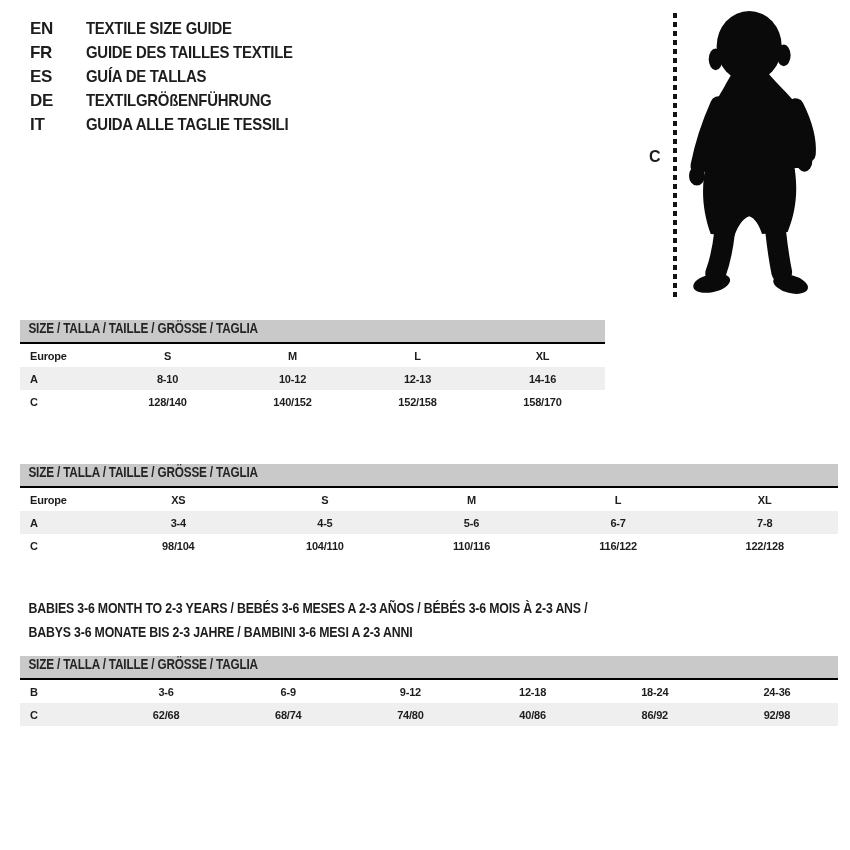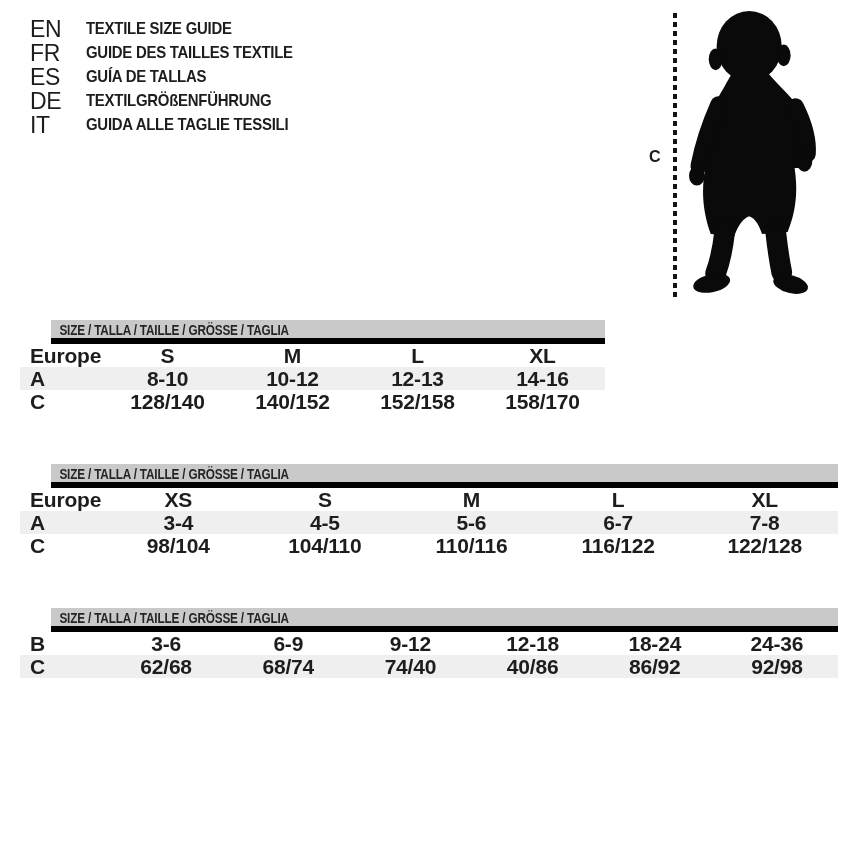--- a/index.html
+++ b/index.html
@@ -14,7 +14,7 @@
   
   .lang-block { position:absolute; left:30px; top:17px; }
   .lang-row { display:flex; height:24px; align-items:center; }
-  .lang-code { width:56px; font-weight:normal; font-size:23px; letter-spacing:-0.3px; }
+  .lang-code { width:56px; font-weight:bold; font-size:17px; letter-spacing:-0.3px; }
   .lang-label {
     font-weight:bold; font-size:17px; white-space:nowrap; letter-spacing:-0.3px;
     transform:scaleX(0.88); transform-origin:0 50%;

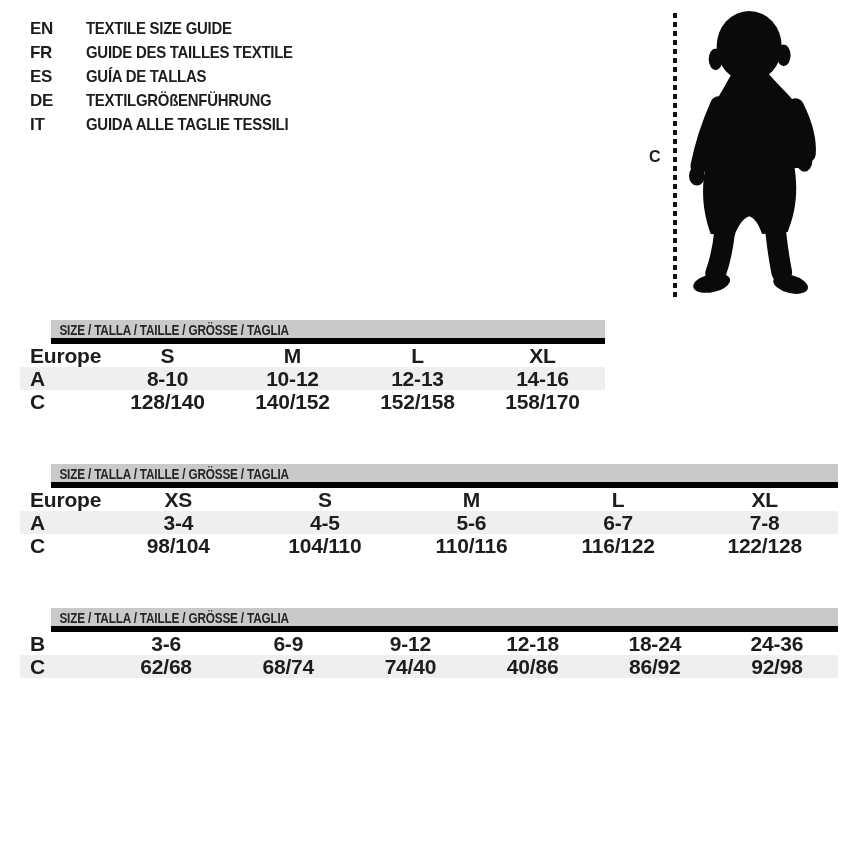--- a/index.html
+++ b/index.html
@@ -41,7 +41,7 @@
   }
   .size-header-bar {
     margin-top:12px; height:24px; background:#c9c9c9;
-    border-bottom:6px solid #000000; display:flex; align-items:flex-end;margin-left:31px;
+    border-bottom:2px solid #000000; display:flex; align-items:flex-start;
   }
   .size-header-text {
     padding-left:10px; font-weight:bold; font-size:14px; color:#242424;

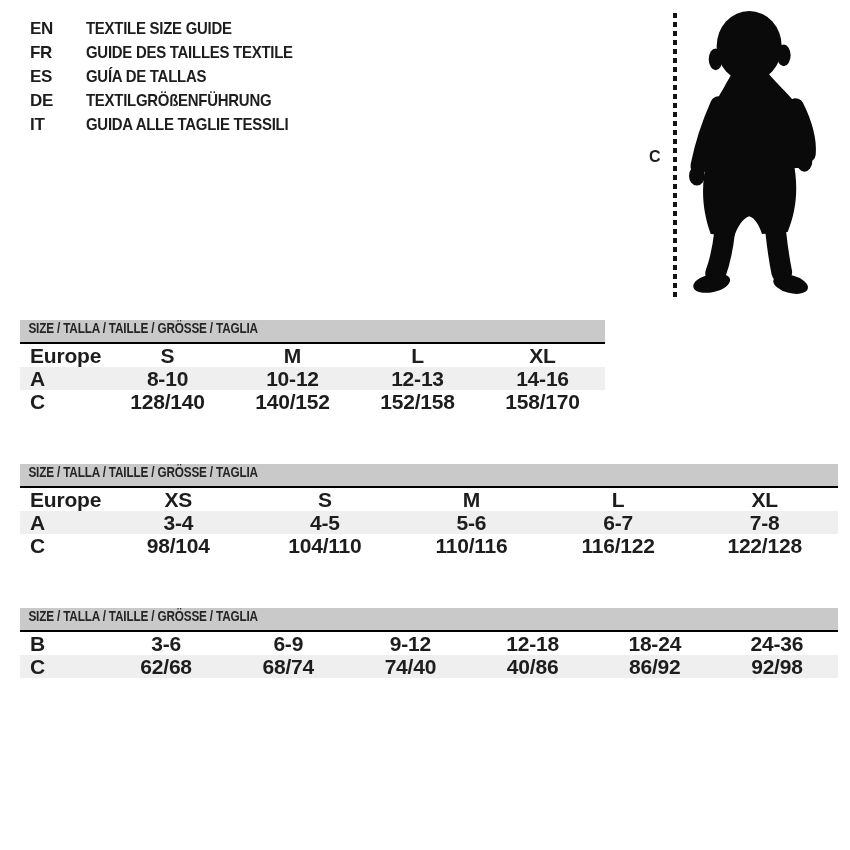--- a/index.html
+++ b/index.html
@@ -50,7 +50,7 @@
   }
   .trow { display:flex; height:23px; align-items:center; background:#ffffff; }
   .trow.shade { background:#efefef; }
-  .cell { font-weight:bold; font-size:21px; letter-spacing:-0.2px; }
+  .cell { font-weight:bold; font-size:11px; letter-spacing:-0.2px; }
   .cell.label { width:85px; padding-left:10px; }
   .cell.val { flex:1; text-align:center; }
 

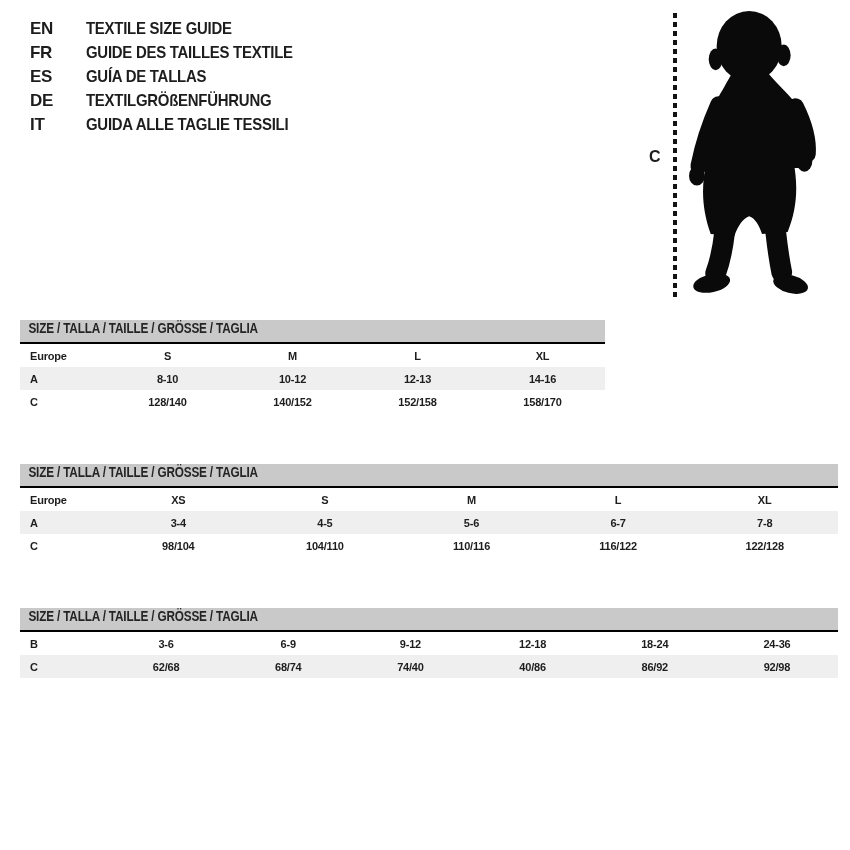--- a/index.html
+++ b/index.html
@@ -185,6 +185,10 @@
   </div>
 
   <div class="size-table t3">
+    <div class="t-titles">
+        <div class="t-title">BABIES 3-6 MONTH TO 2-3 YEARS / BEBÉS 3-6 MESES A 2-3 AÑOS / BÉBÉS 3-6 MOIS À 2-3 ANS /</div>
+        <div class="t-title">BABYS 3-6 MONATE BIS 2-3 JAHRE / BAMBINI 3-6 MESI A 2-3 ANNI</div>
+      </div>
     <div class="size-header-bar">
       <span class="size-header-text">SIZE / TALLA / TAILLE / GRÖSSE / TAGLIA</span>
     </div>

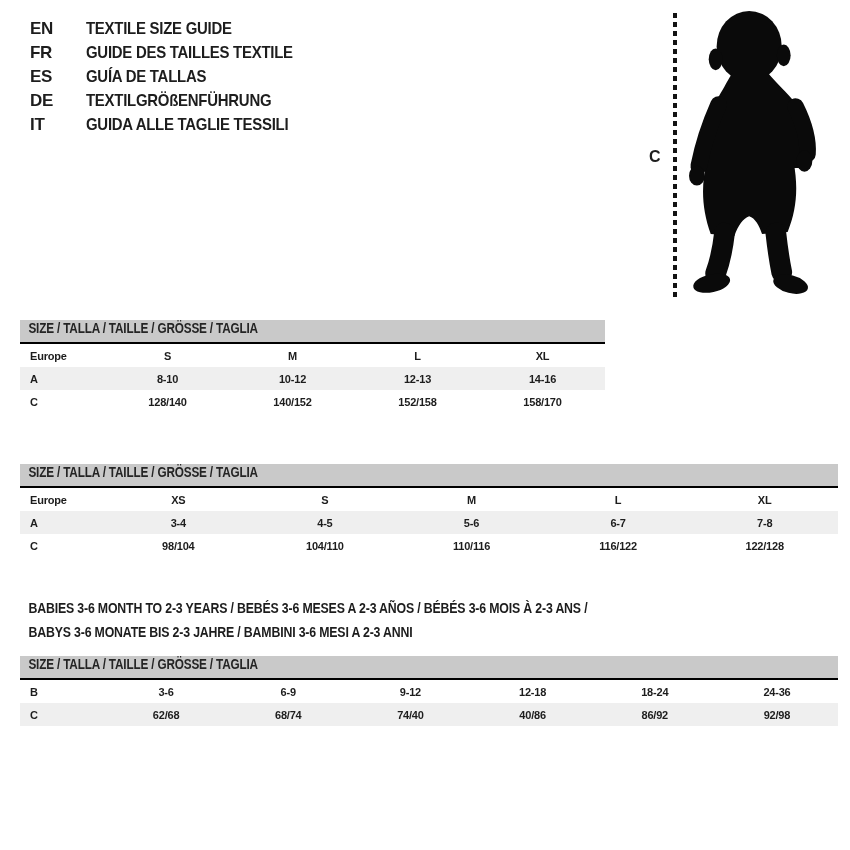--- a/index.html
+++ b/index.html
@@ -206,7 +206,7 @@
           <div class="cell label">C</div>
           <div class="cell val">62/68</div>
           <div class="cell val">68/74</div>
-          <div class="cell val">74/40</div>
+          <div class="cell val">74/80</div>
           <div class="cell val">40/86</div>
           <div class="cell val">86/92</div>
           <div class="cell val">92/98</div>

